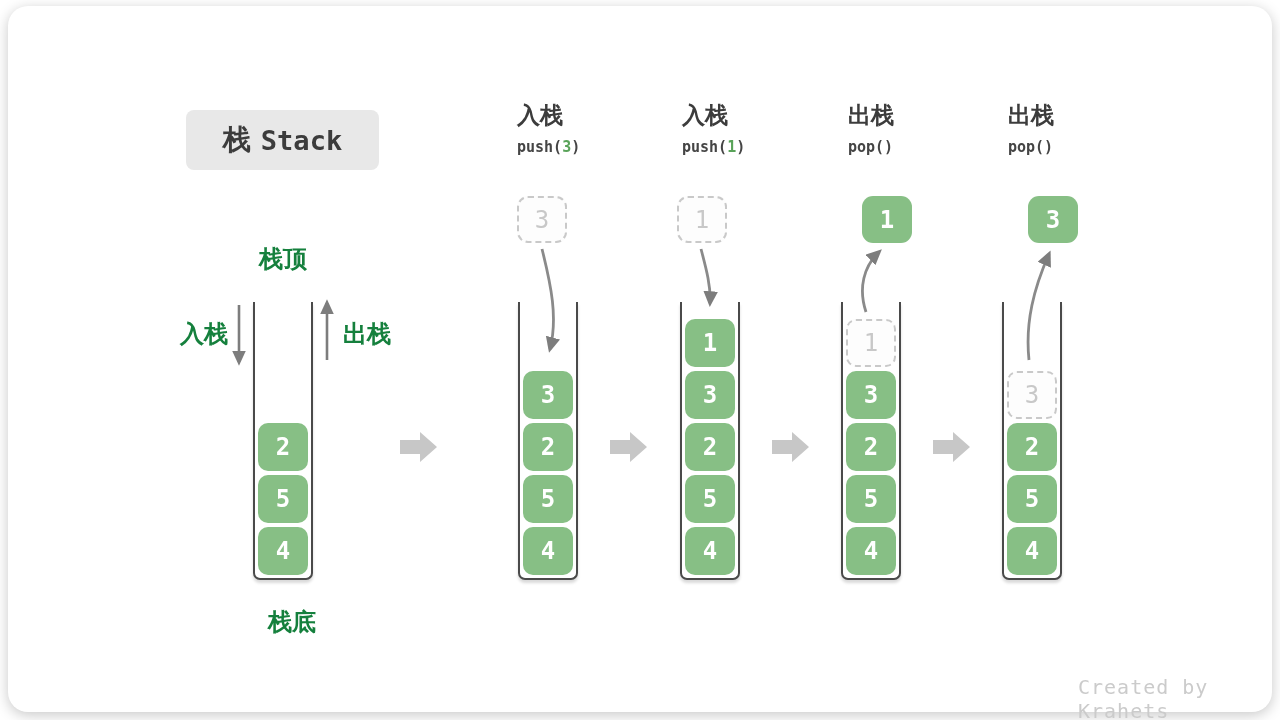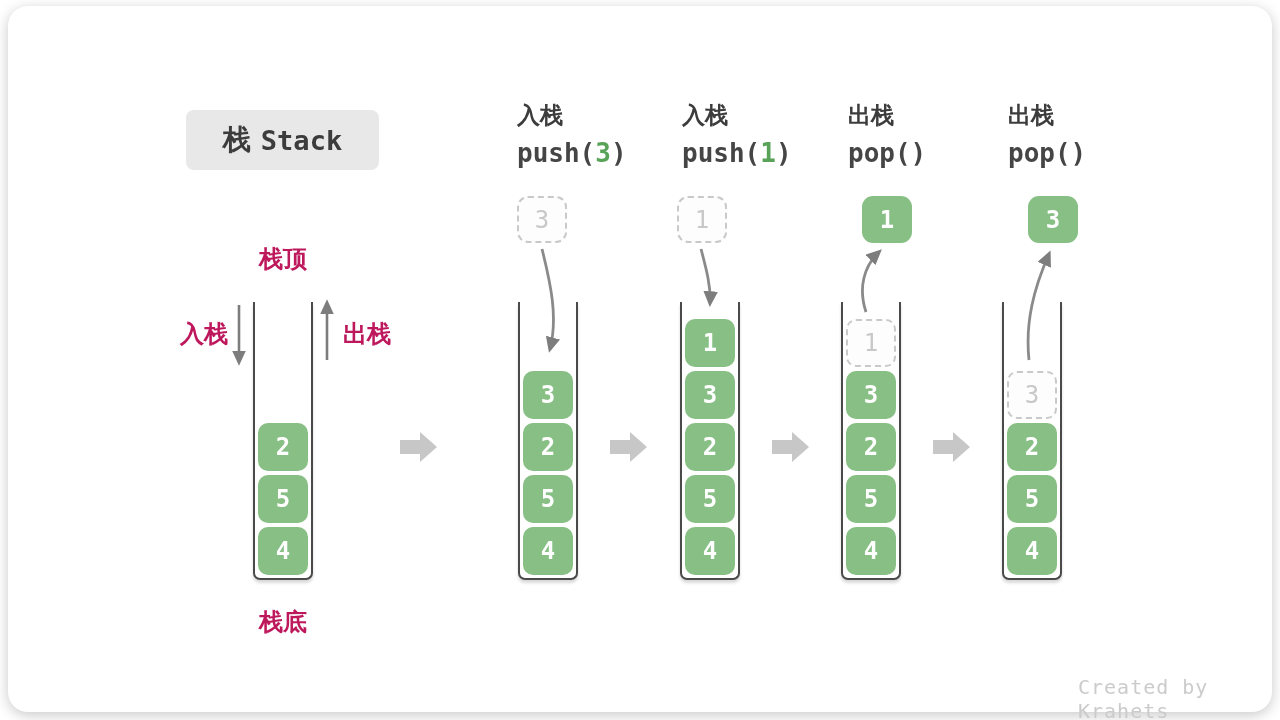--- a/index.html
+++ b/index.html
@@ -30,7 +30,7 @@
   .op-header .op-label{font-size:23px;font-weight:bold;line-height:30px;}
   .op-header .op-code{
     font-family:"DejaVu Sans Mono","Liberation Mono",monospace;
-    font-size:26px;font-weight:bold;color:#454545;line-height:34px;margin-top:6px;
+    font-size:15px;font-weight:bold;color:#454545;line-height:34px;
   }
   .op-code .arg{color:#59a359;}
   

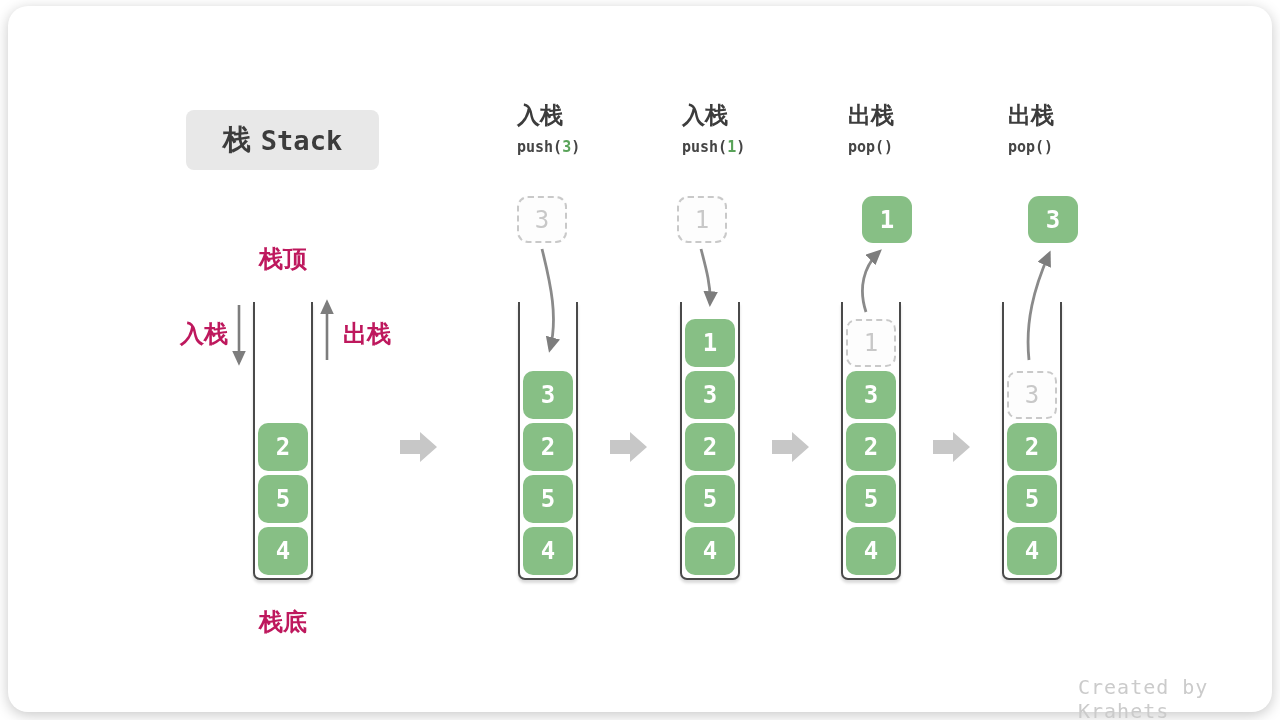--- a/index.html
+++ b/index.html
@@ -23,7 +23,7 @@
   .title-en{font-family:"DejaVu Sans Mono","Liberation Mono",monospace;font-size:27px;font-weight:bold;}
   
   .lbl{
-    position:absolute;color:#be185d;font-size:24px;font-weight:bold;white-space:nowrap;
+    position:absolute;color:#15803d;font-size:24px;font-weight:bold;white-space:nowrap;
   }
   
   .op-header{position:absolute;top:100px;color:#3c3c3c;white-space:nowrap;}

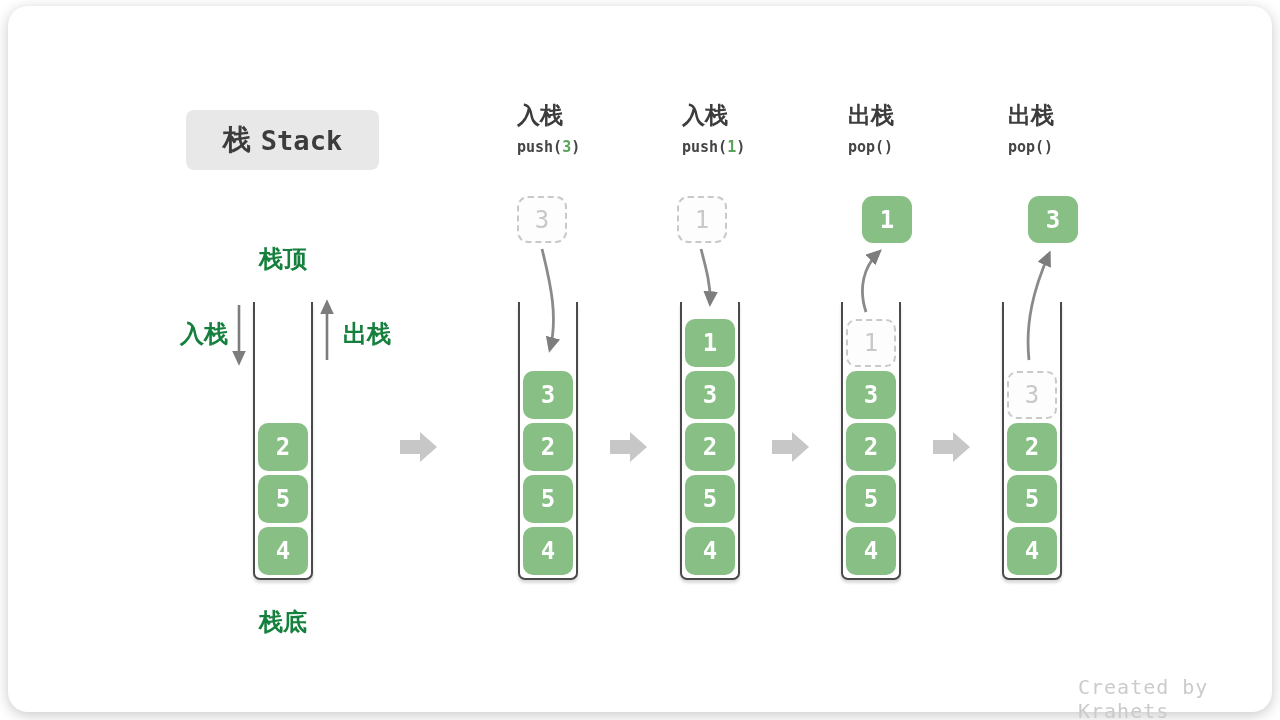--- a/index.html
+++ b/index.html
@@ -80,7 +80,7 @@
   </div>
 
   <div class="lbl" style="left:259px;top:243px;">栈顶</div>
-  <div class="lbl" style="left:259px;top:606px;">栈底</div>
+  <div class="lbl" style="left:268px;top:606px;">栈底</div>
   <div class="lbl" style="left:180px;top:318px;">入栈</div>
   <div class="lbl" style="left:343px;top:318px;">出栈</div>
 

